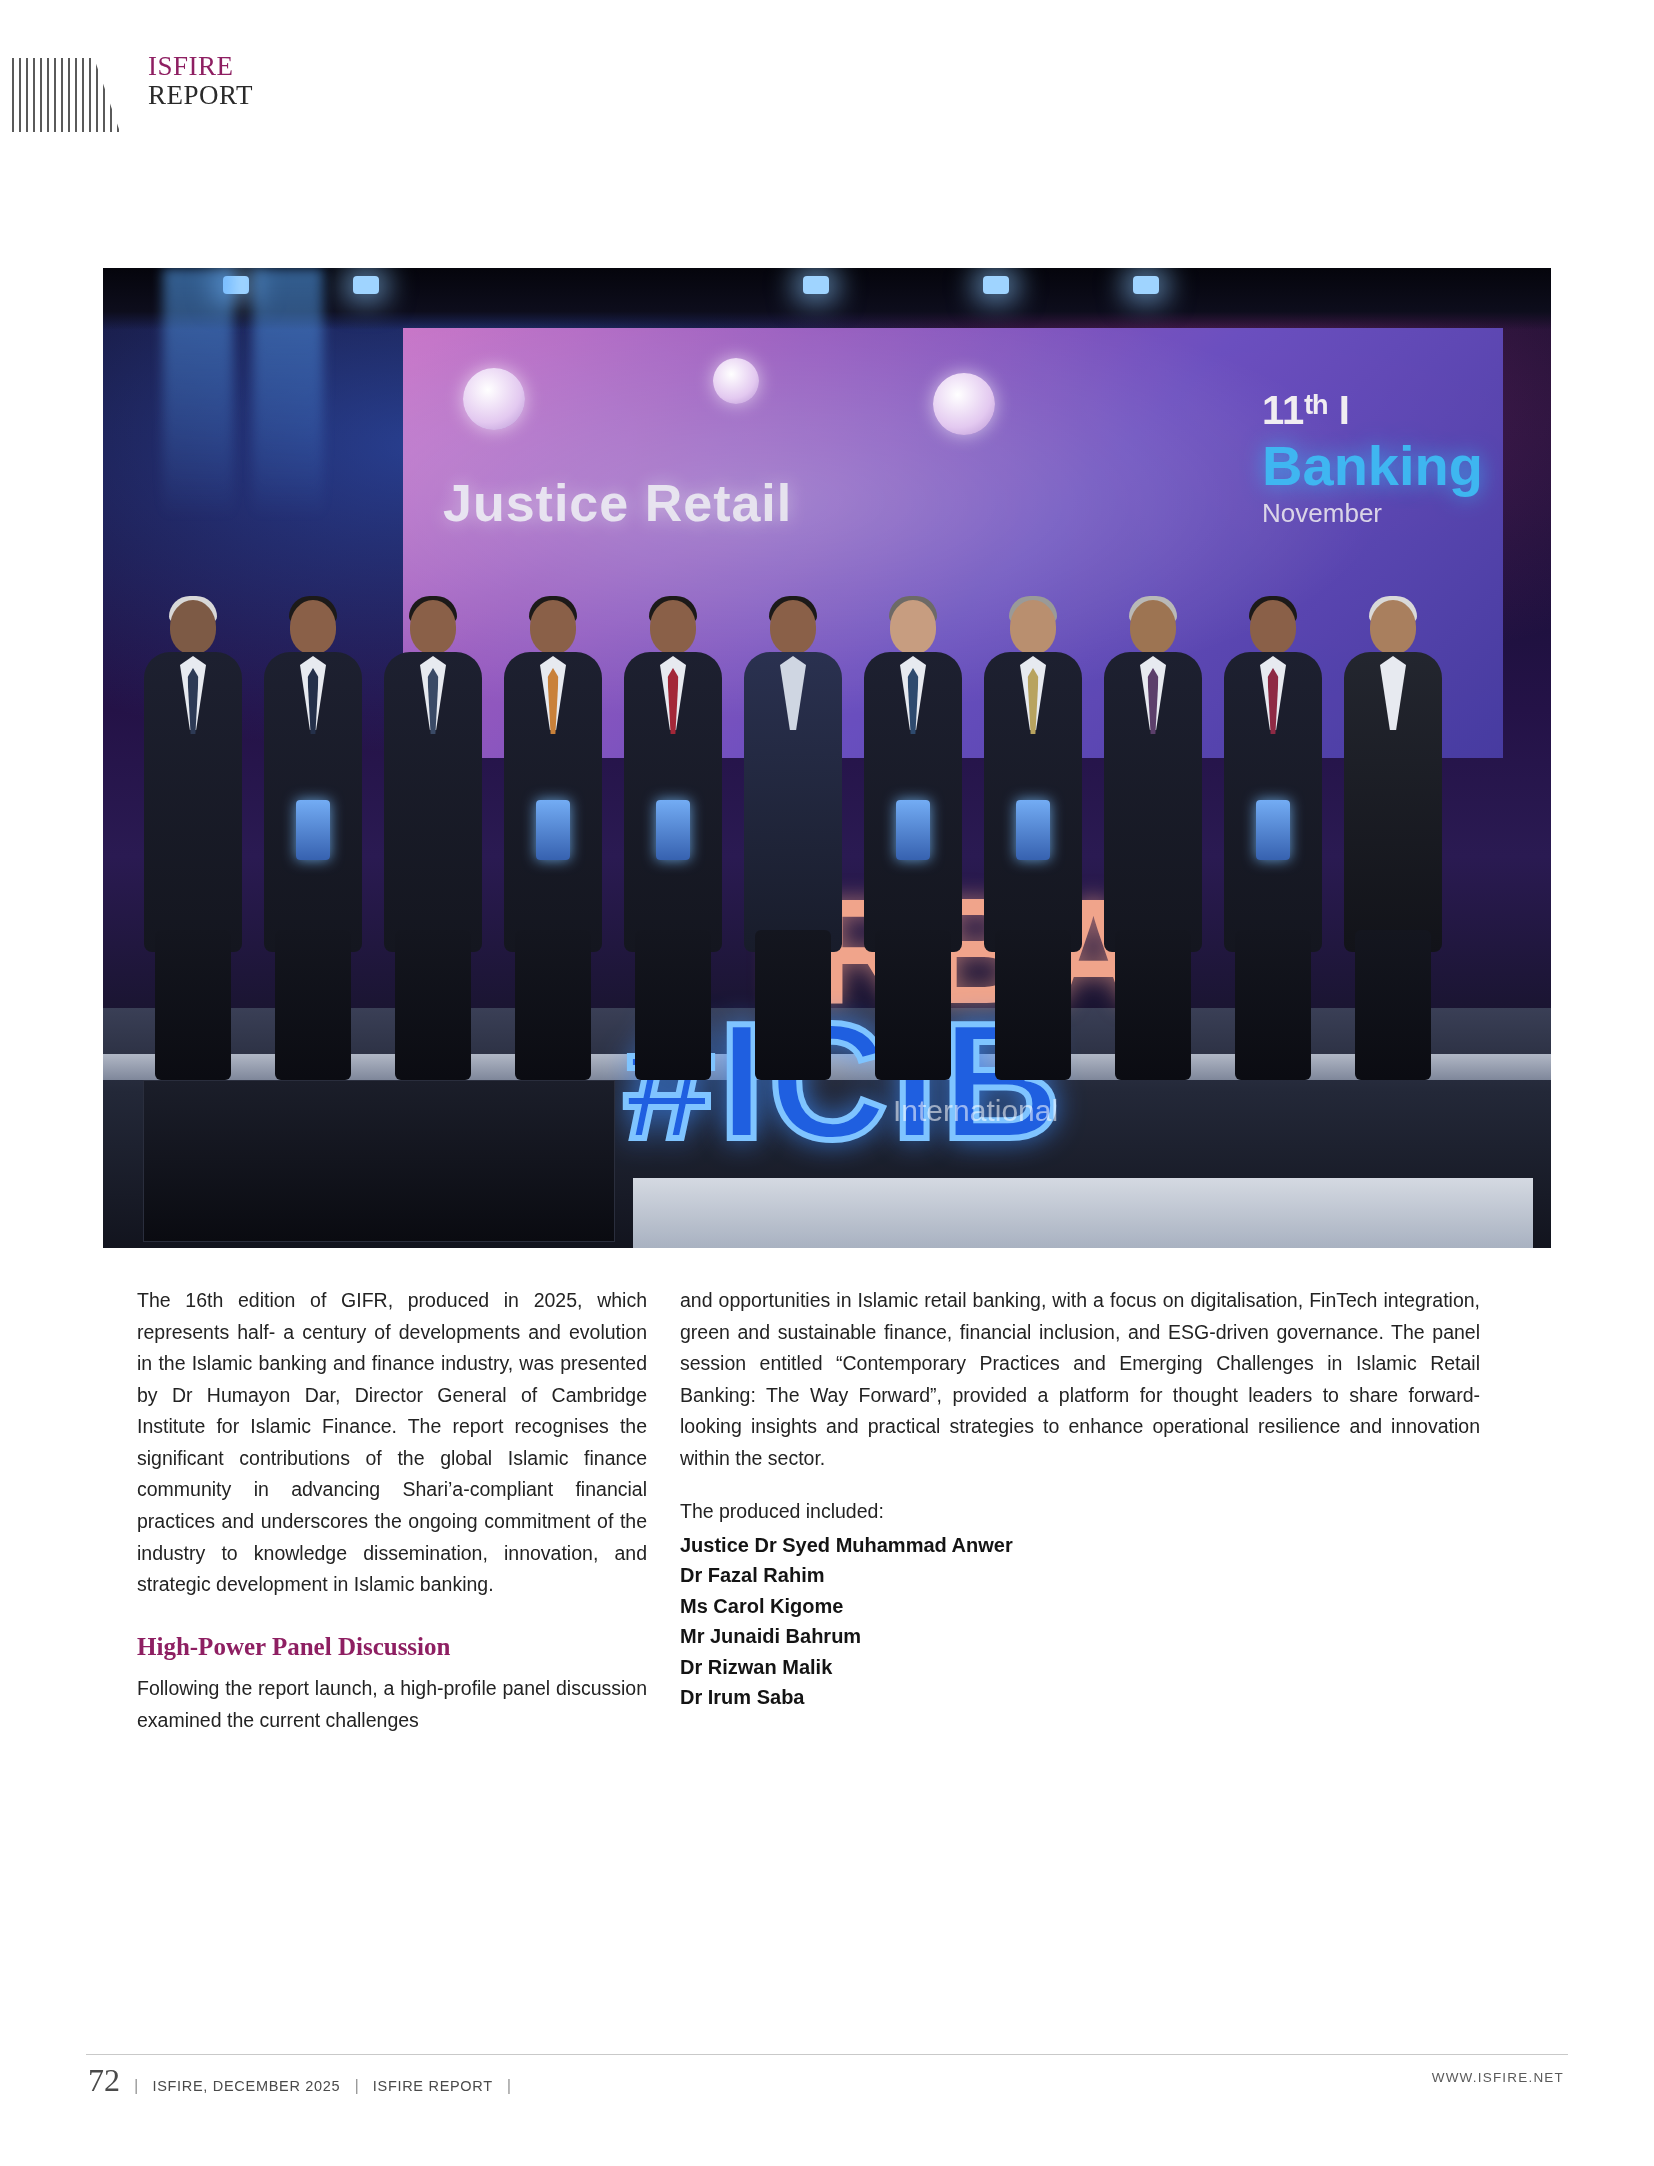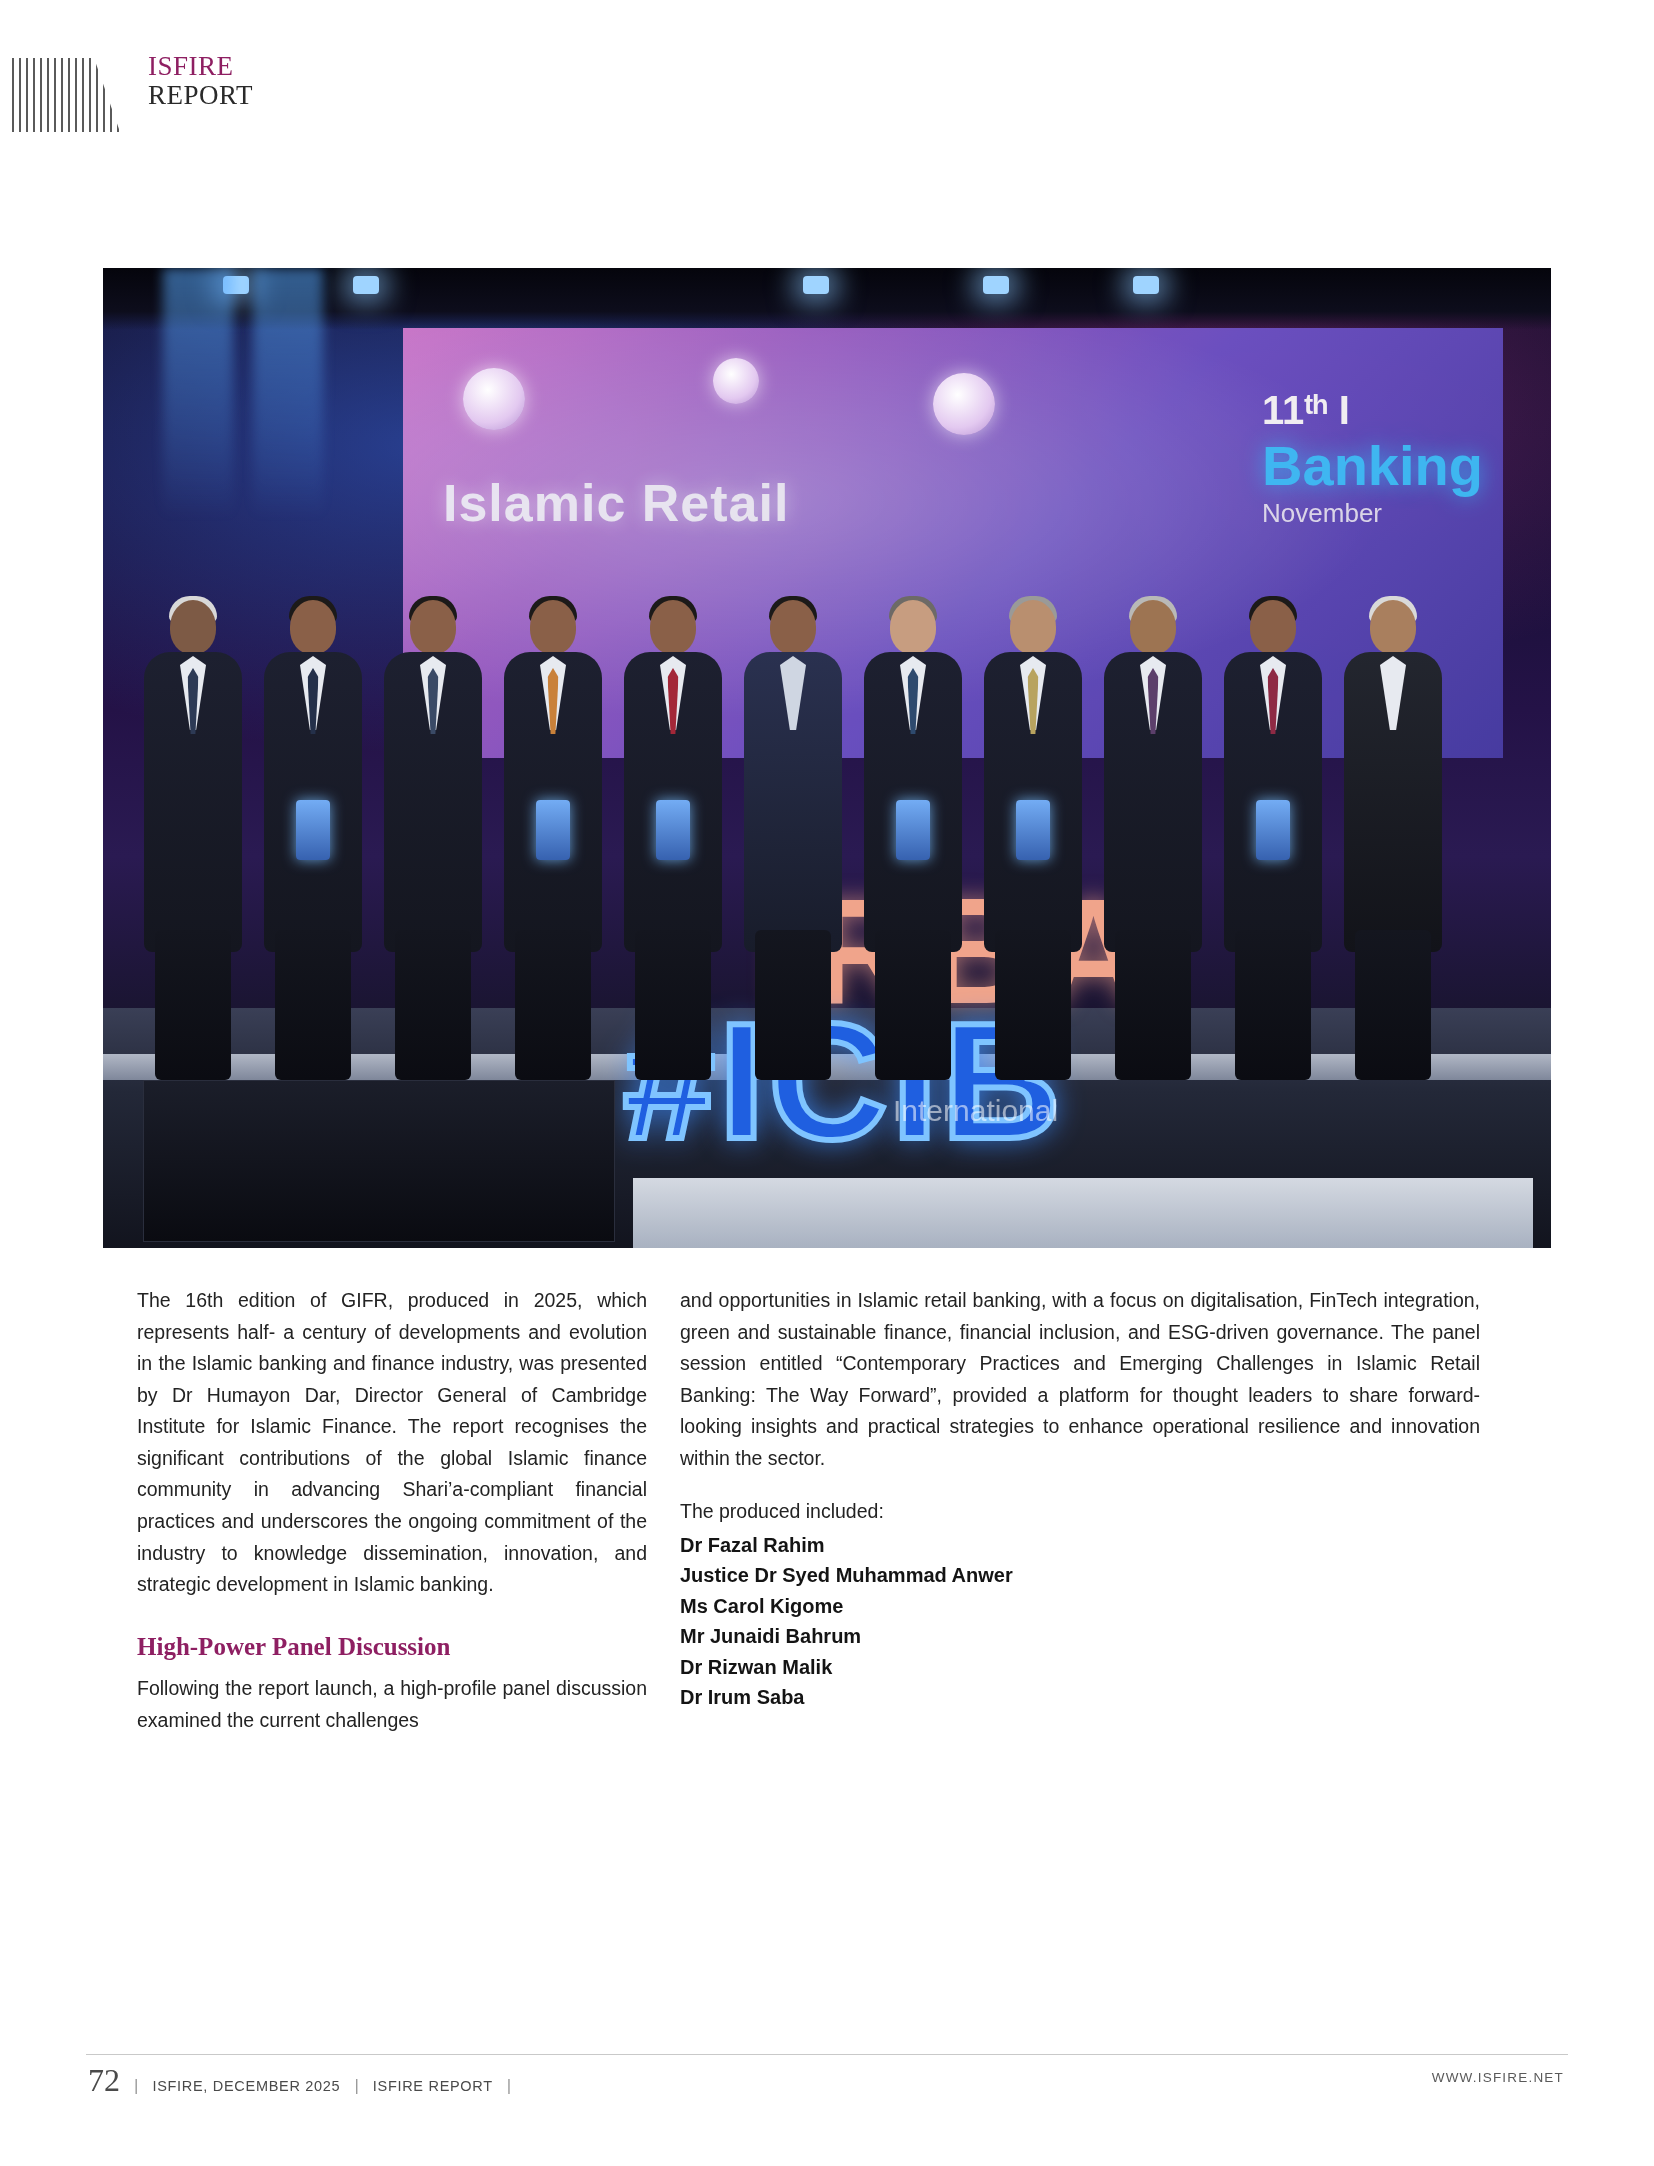--- a/index.html
+++ b/index.html
@@ -387,7 +387,7 @@
     <div class="bluebeam" style="left:150px;"></div>
 
     <div class="screen">
-      <div class="scr-title">Islamic Retail</div>
+      <div class="scr-title">Justice Retail</div>
       <div class="scr-right">
         <div class="l1">11ᵗʰ I</div>
         <div class="l2">Banking</div>

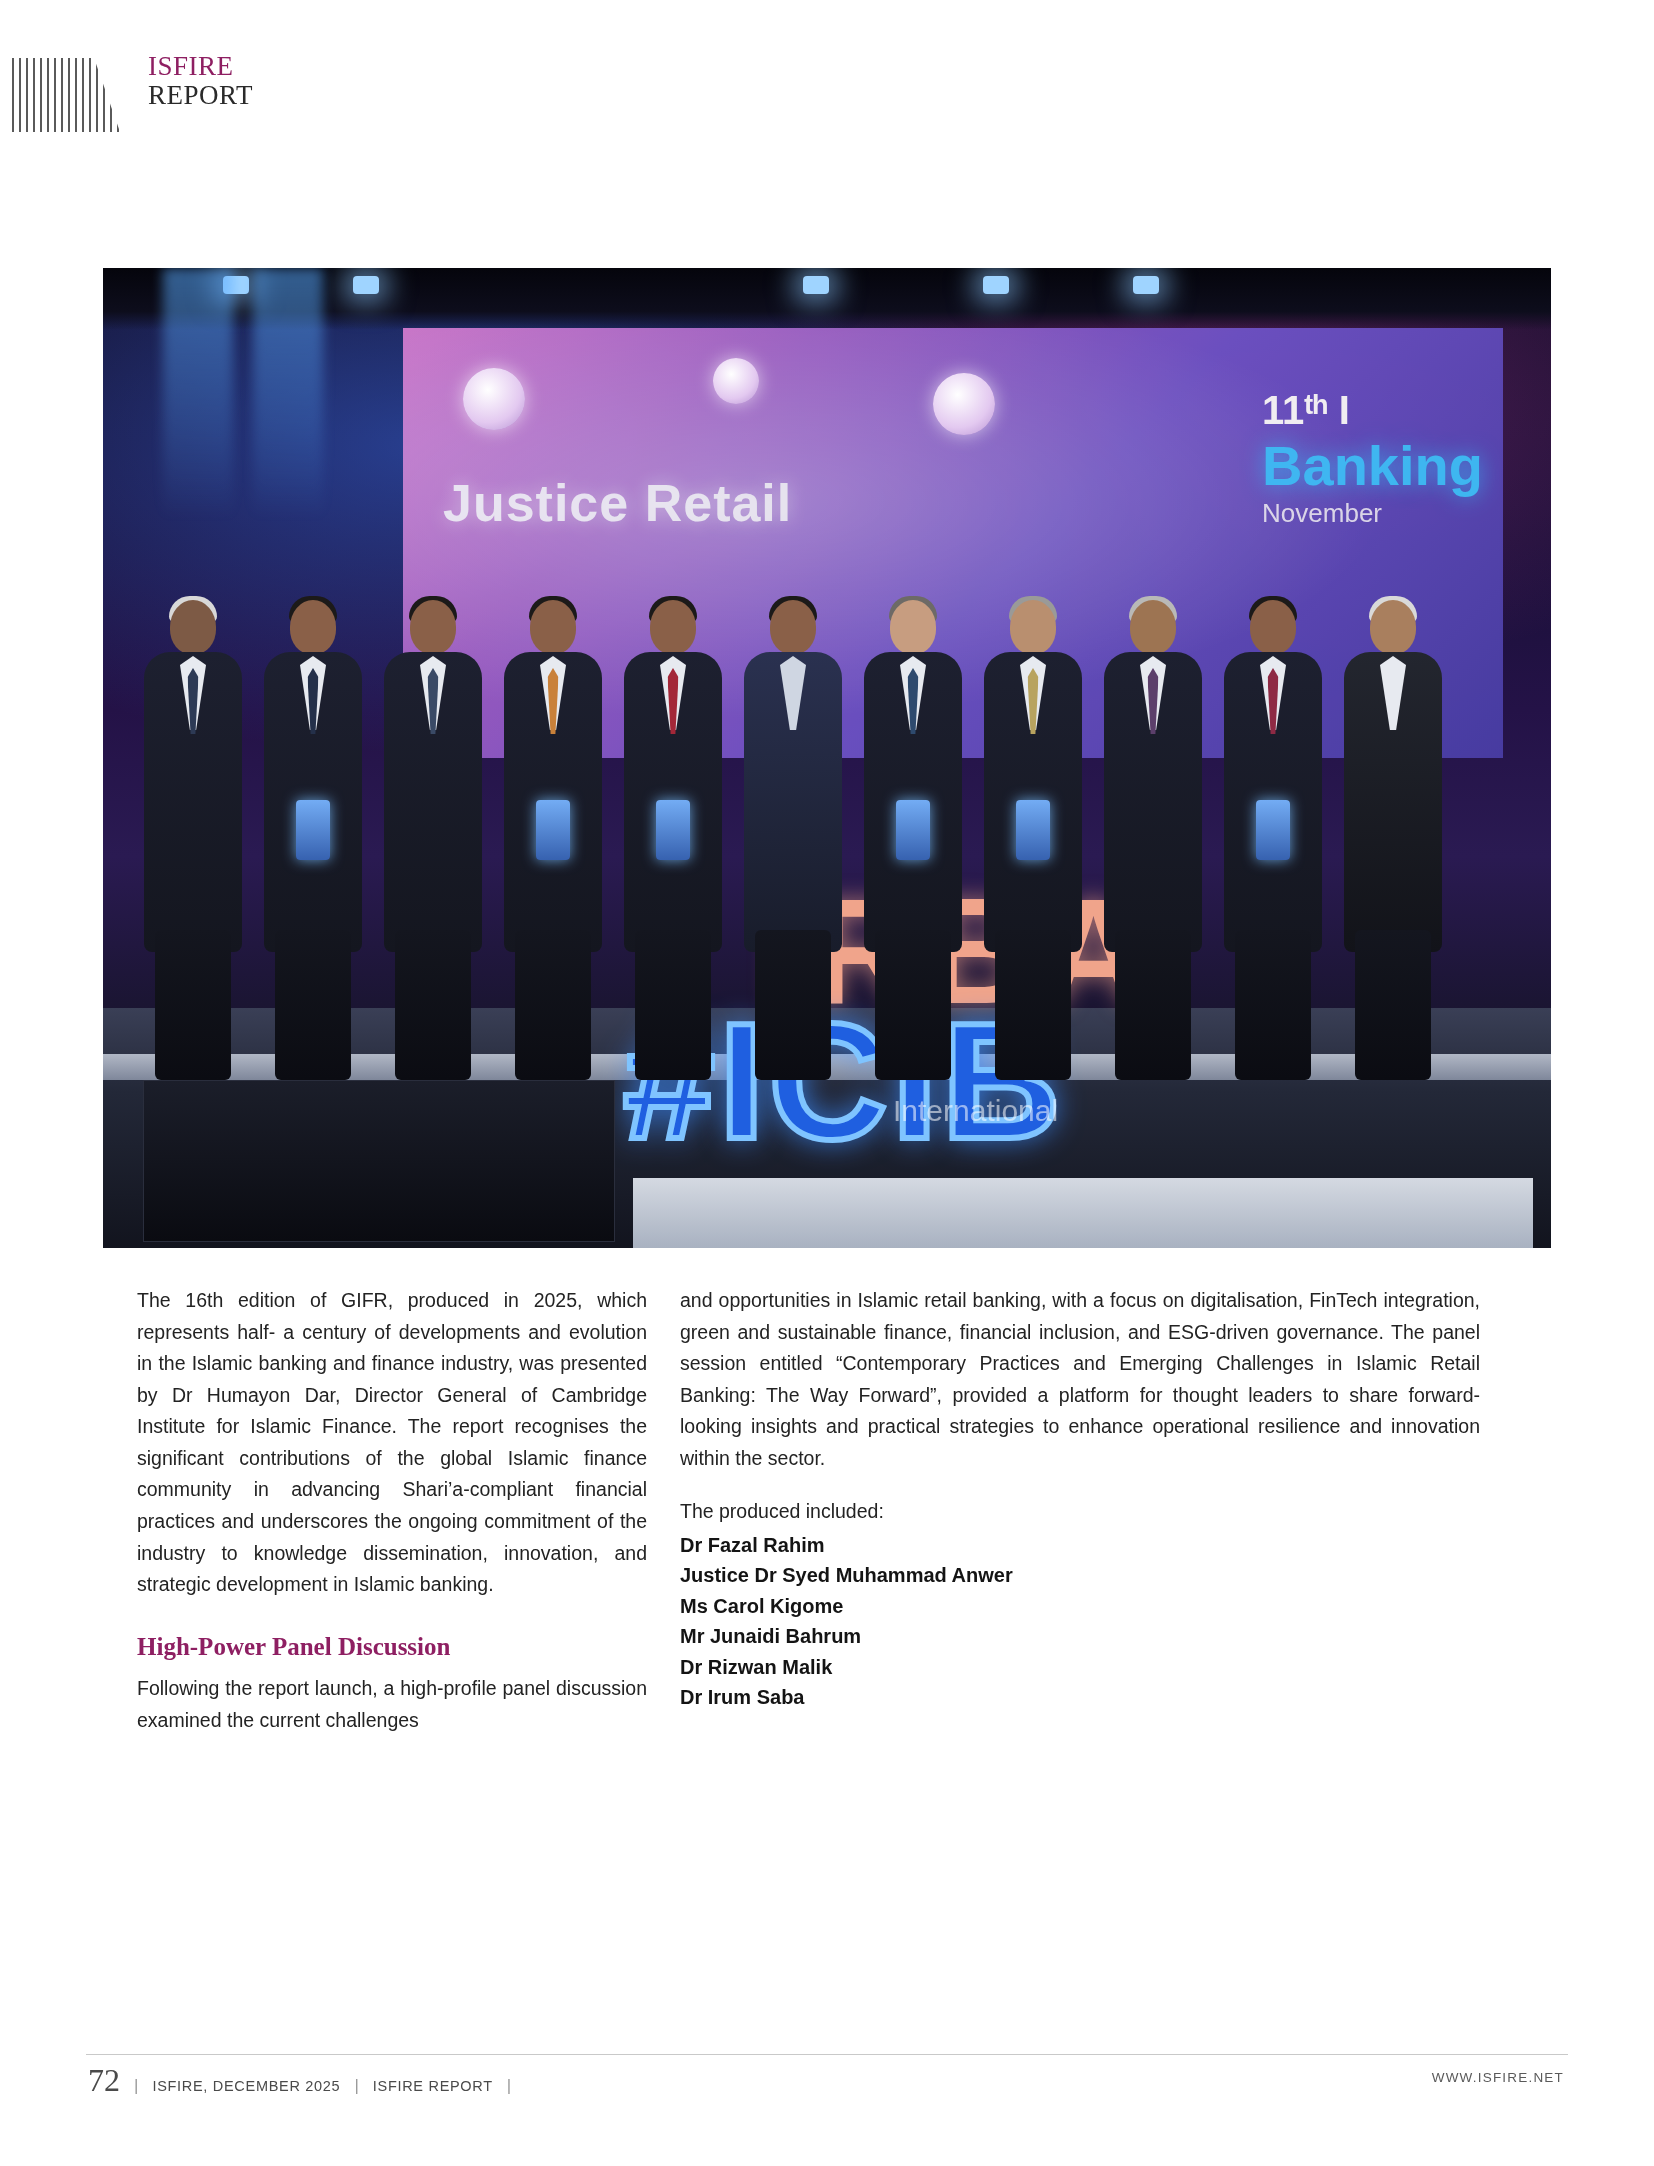--- a/index.html
+++ b/index.html
@@ -515,8 +515,8 @@
   <div class="spacer-22"></div>
   <p>The produced included:</p>
   <div class="panelists">
+    <div class="pl bolder">Justice Dr Syed Muhammad Anwer</div>
     <div class="pl">Dr Fazal Rahim</div>
-    <div class="pl bolder">Justice Dr Syed Muhammad Anwer</div>
     <div class="pl">Ms Carol Kigome</div>
     <div class="pl">Mr Junaidi Bahrum</div>
     <div class="pl">Dr Rizwan Malik</div>

